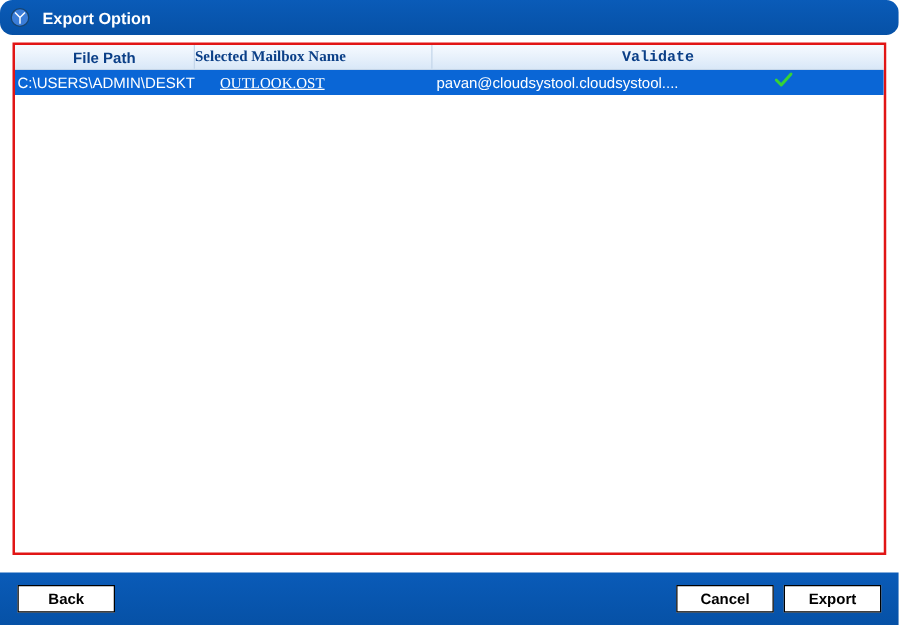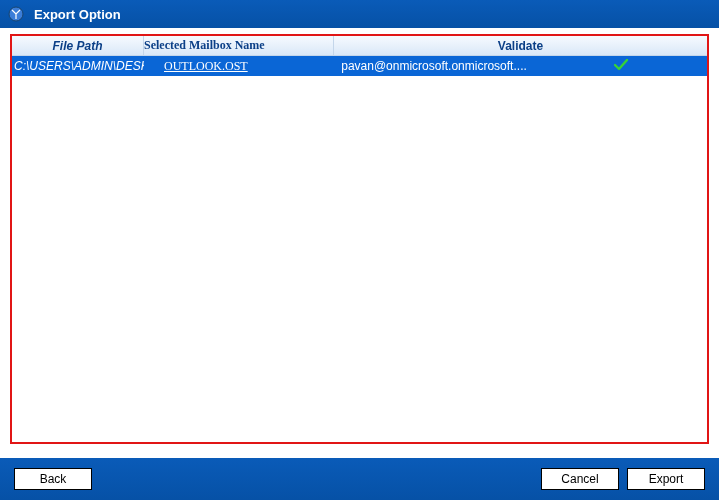--- a/index.html
+++ b/index.html
@@ -21,6 +21,7 @@
     color: #fff;
     font-weight: bold;
     font-size: 13px;
+    border-radius: 10px;
   }
   .titlebar .app-icon {
     width: 16px;

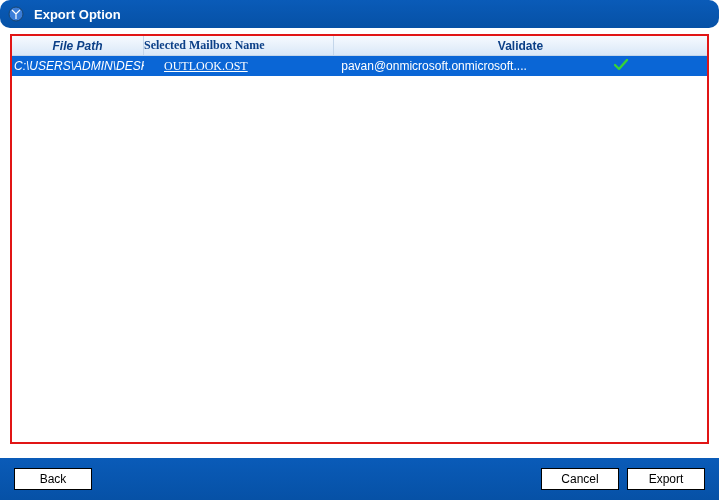--- a/index.html
+++ b/index.html
@@ -80,7 +80,7 @@
     overflow: hidden;
     white-space: nowrap;
   }
-  .col-filepath { width: 132px; font-style: italic; }
+  .col-filepath { width: 144px; }
   .col-mailbox  { width: 190px; justify-content: flex-start; font-family: Liberation Serif, serif; }
   .col-account  { width: 200px; justify-content: center; }
   .col-validate { flex: 1; justify-content: center; }

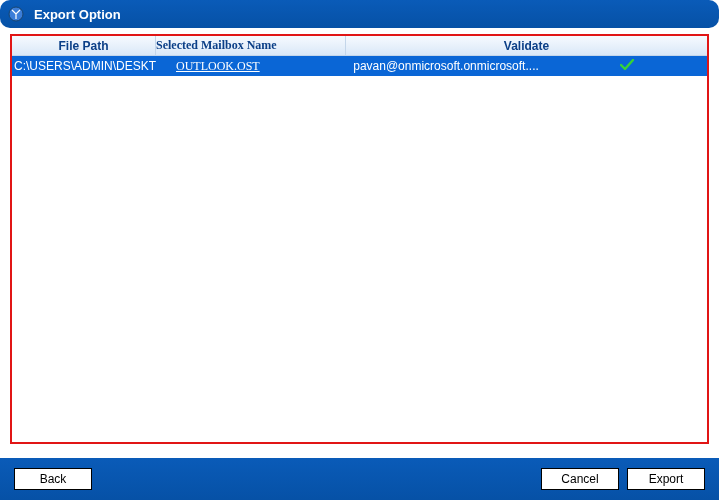--- a/index.html
+++ b/index.html
@@ -83,7 +83,7 @@
   .col-filepath { width: 144px; }
   .col-mailbox  { width: 190px; justify-content: flex-start; font-family: Liberation Serif, serif; }
   .col-account  { width: 200px; justify-content: center; }
-  .col-validate { flex: 1; justify-content: center; }
+  .col-validate { flex: 1; justify-content: center; font-family: Liberation Mono, monospace; }
   .td.col-filepath { padding-left: 2px; }
   .td.col-mailbox { text-decoration: underline; padding-left: 20px; }
   .td.col-account { justify-content: center; }

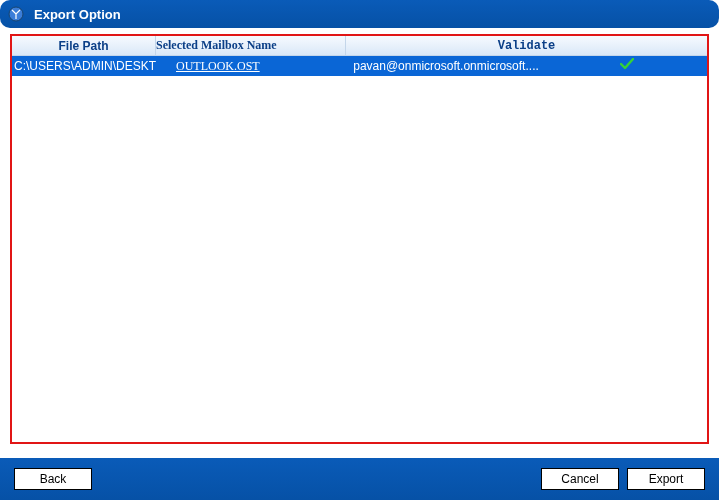--- a/index.html
+++ b/index.html
@@ -138,7 +138,7 @@
     <div class="trow">
       <div class="td col-filepath">C:\USERS\ADMIN\DESKTOP\O...</div>
       <div class="td col-mailbox">OUTLOOK.OST</div>
-      <div class="td col-account">pavan@onmicrosoft.onmicrosoft....</div>
+      <div class="td col-account">pavan@cloudsystool.cloudsystool....</div>
       <div class="td col-validate">
         <span class="check-icon">
           <svg viewBox="0 0 14 12">

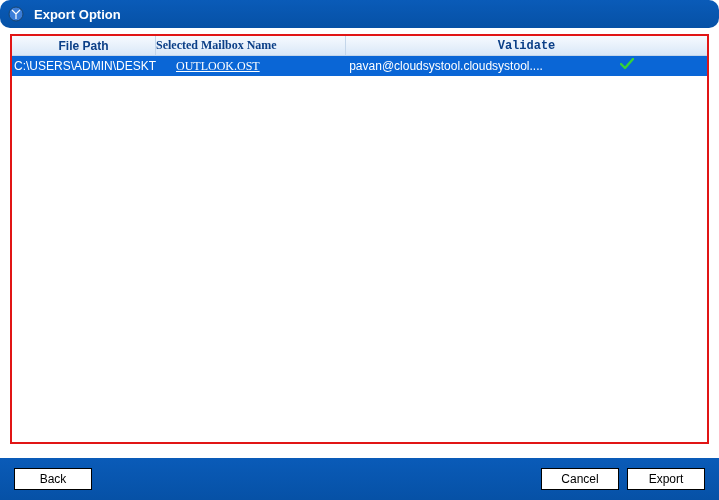--- a/index.html
+++ b/index.html
@@ -111,7 +111,7 @@
     cursor: pointer;
     margin-left: 8px;
     padding: 0 10px;
-    font-weight: normal;
+    font-weight: bold;
   }
   .btn:first-child { margin-left: 0; }
 </style>

